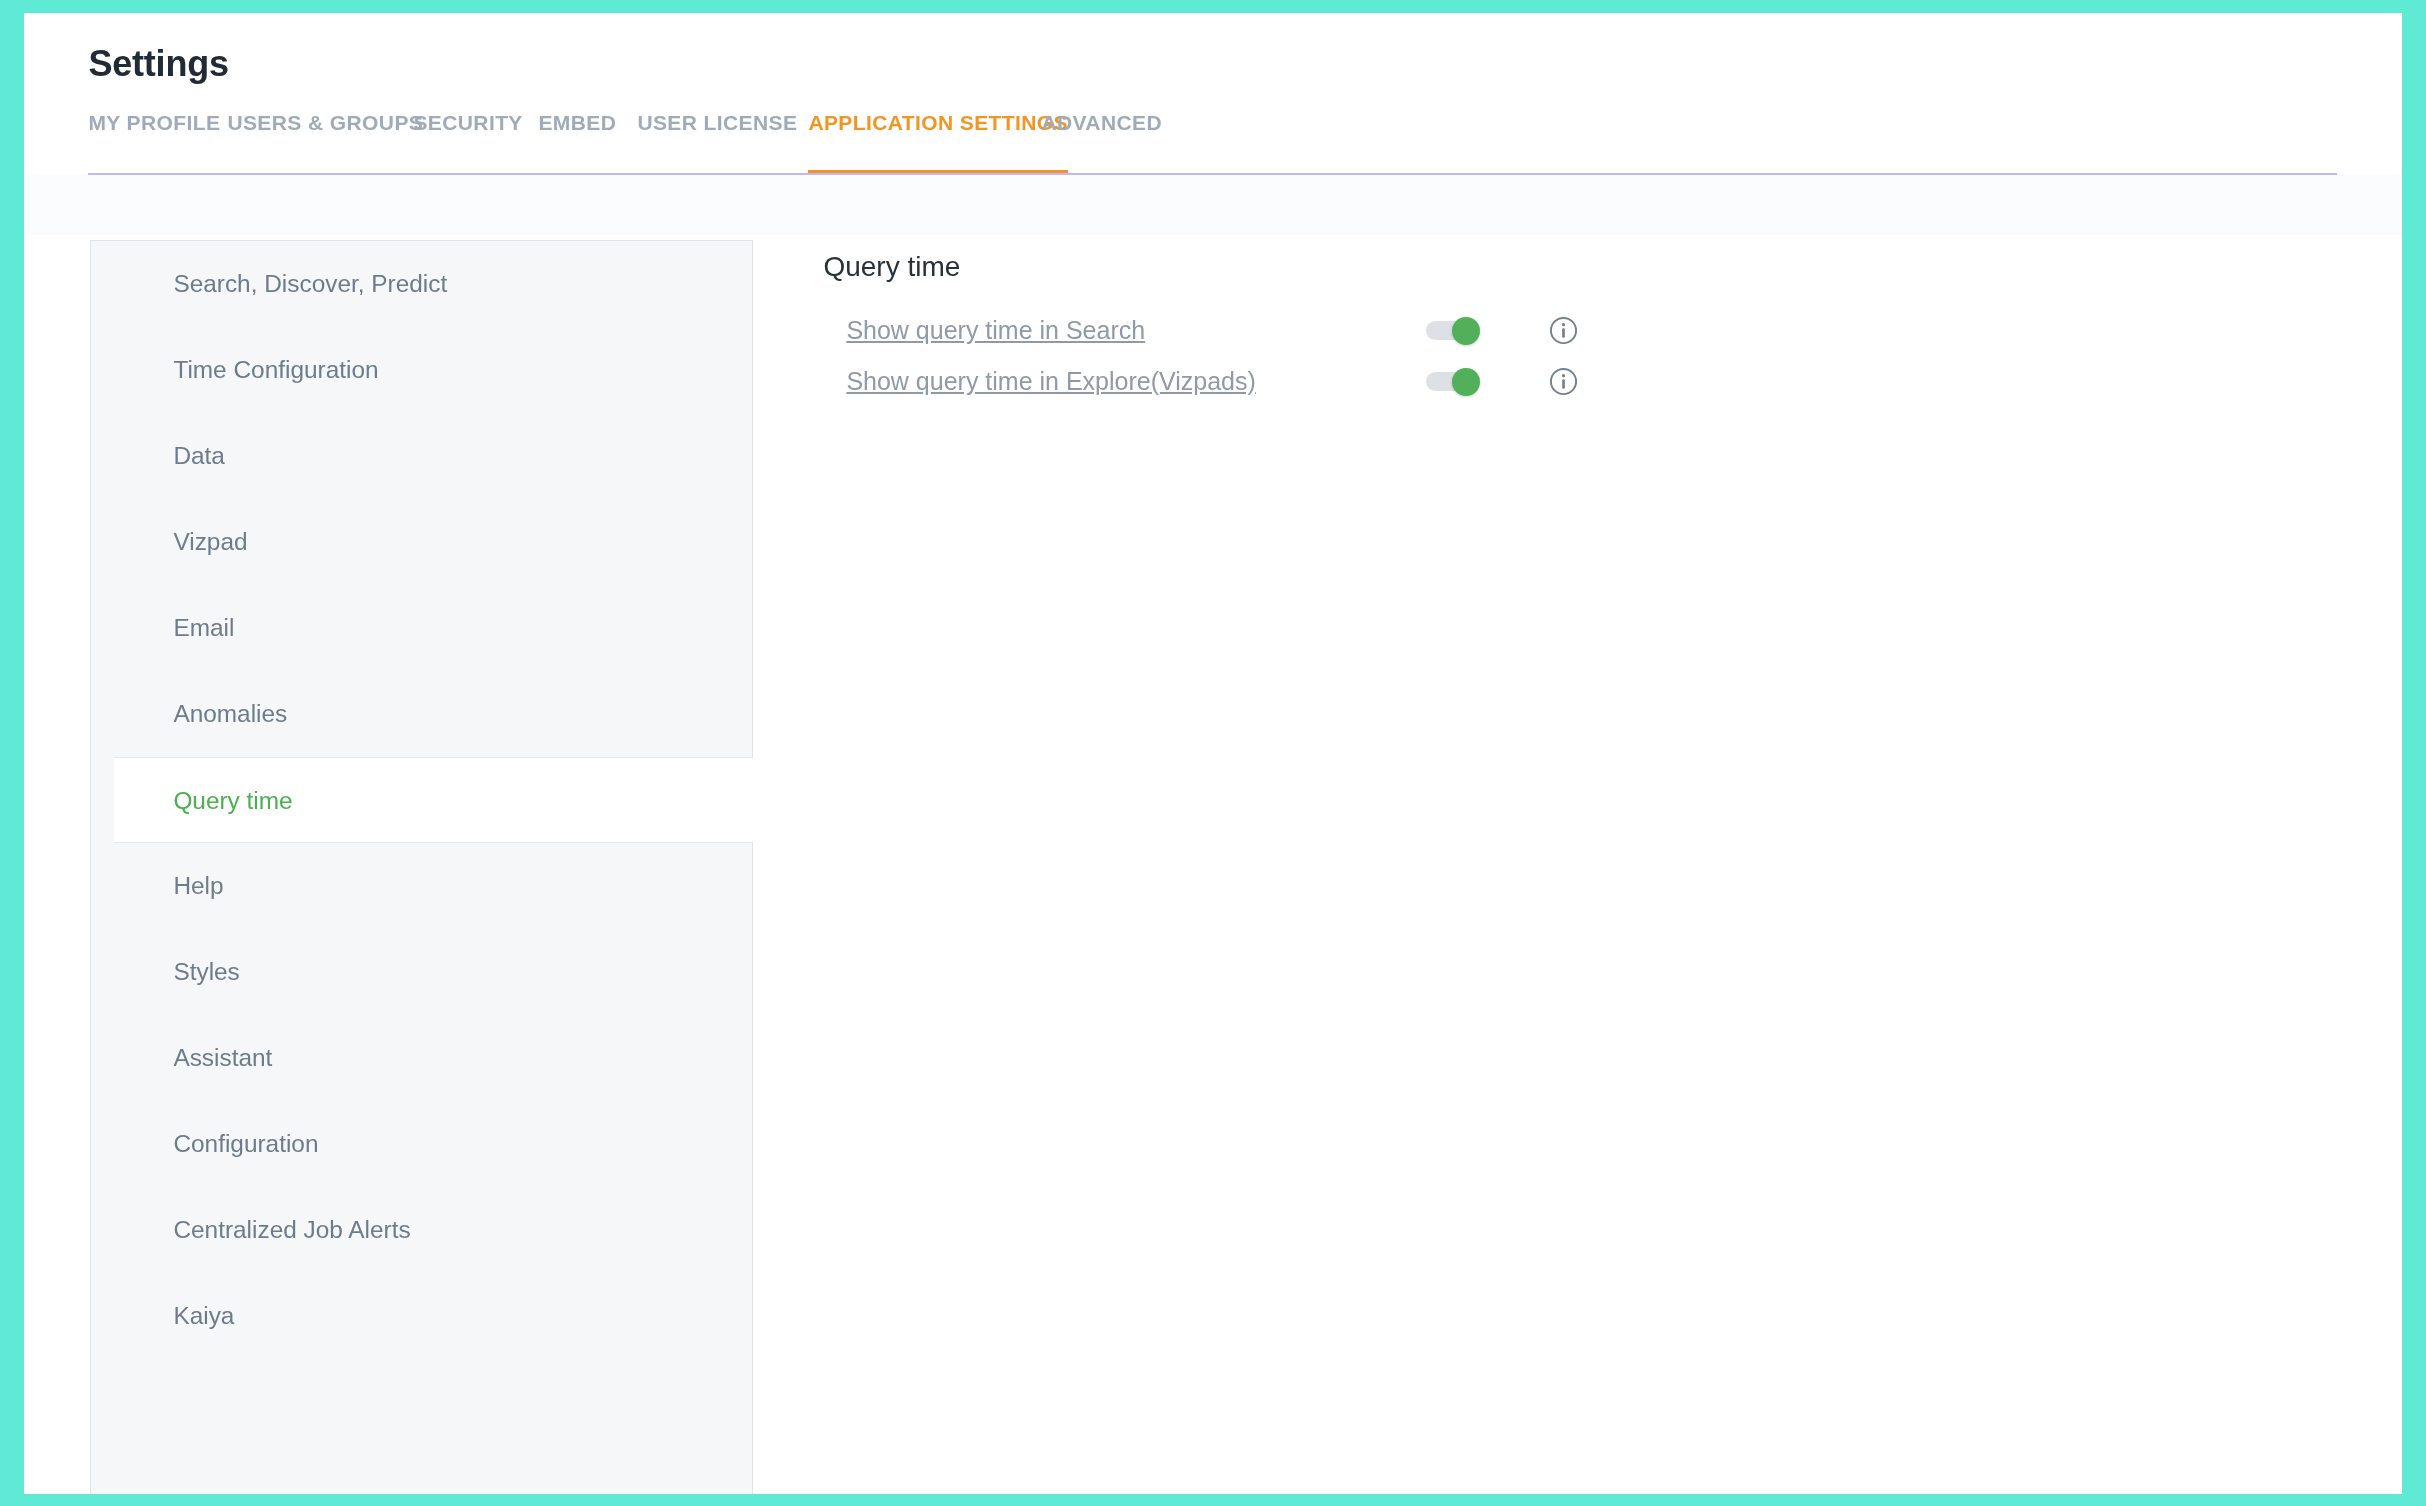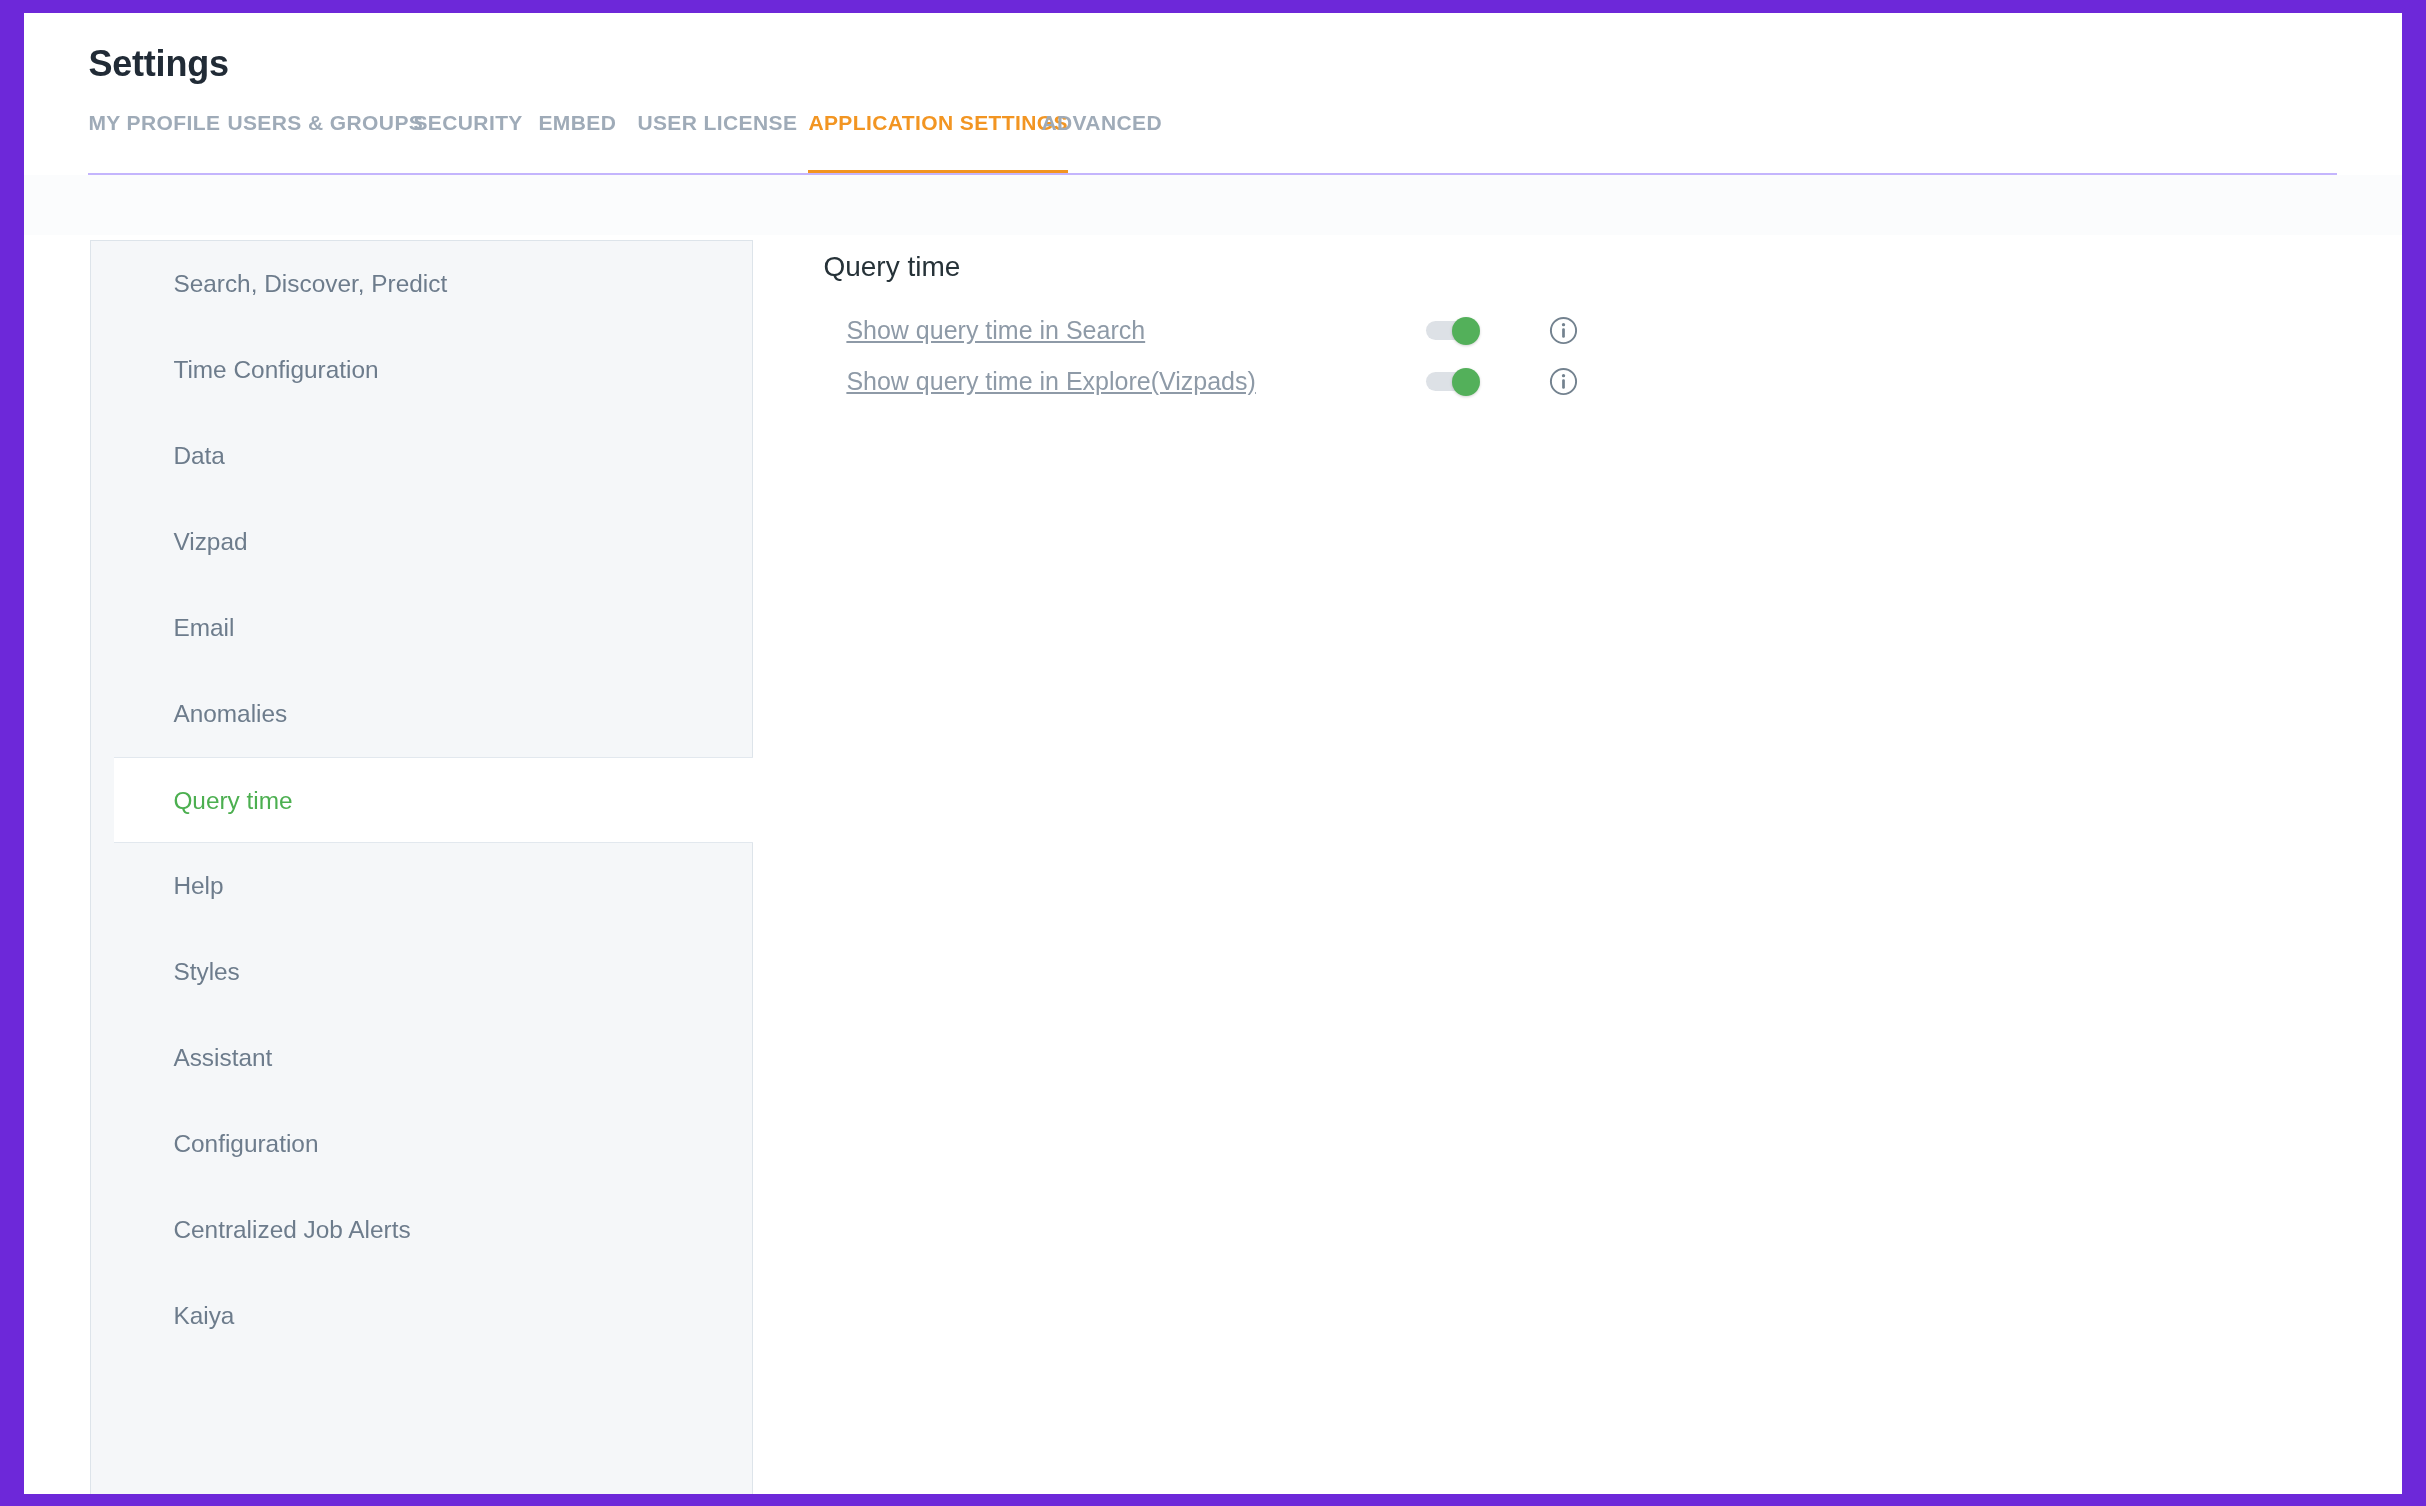--- a/index.html
+++ b/index.html
@@ -20,7 +20,7 @@
     left: 0; top: 0;
     width: 2426px;
     height: 1507px;
-    background: #6d28d9;
+    background: #5eead4;
   }
   .page {
     position: absolute;

